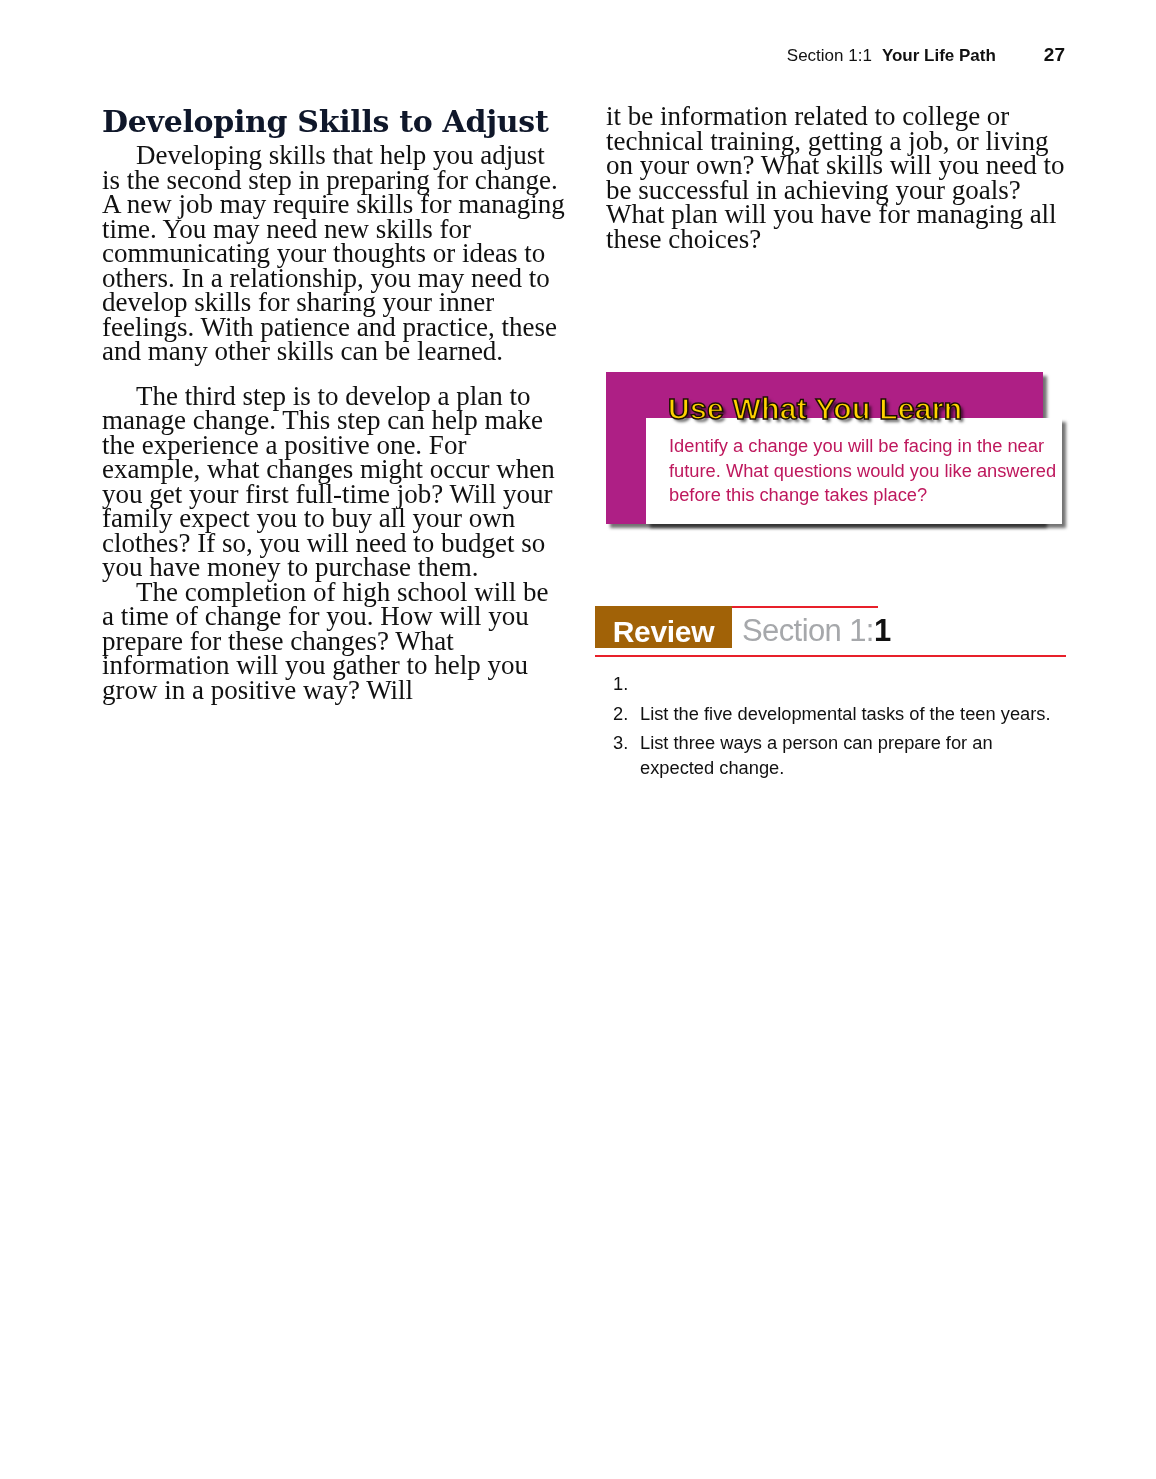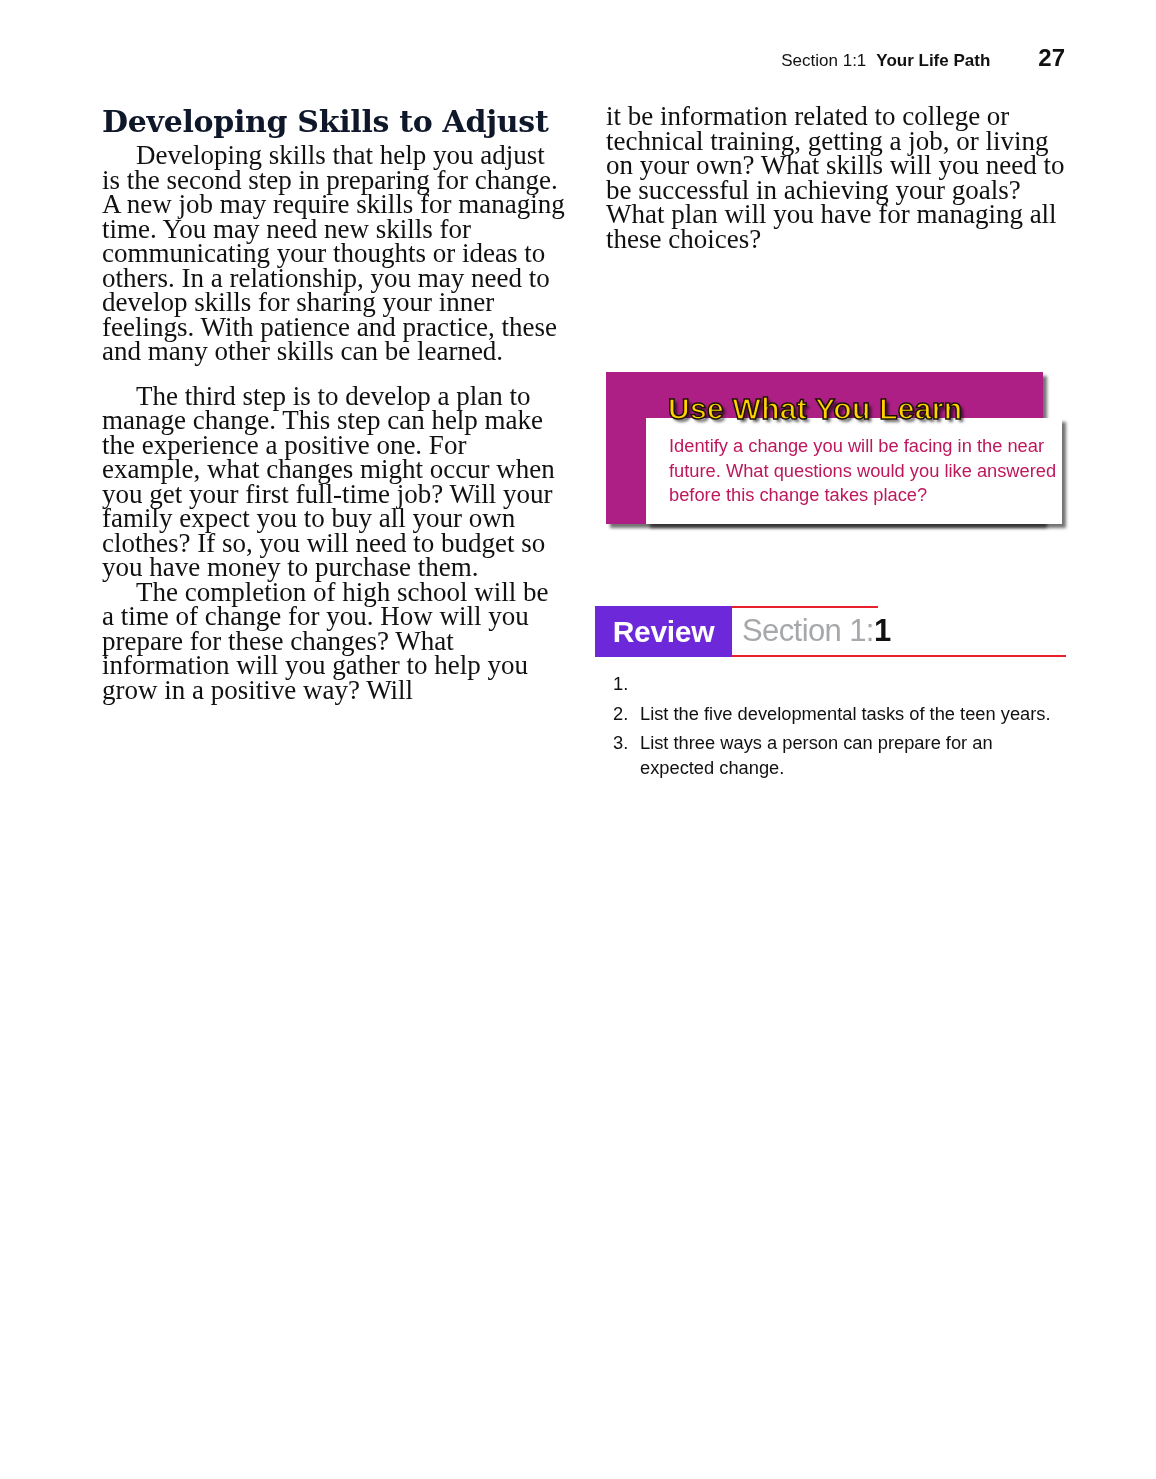--- a/index.html
+++ b/index.html
@@ -11,7 +11,7 @@
   }
   .running-head .sec { margin-right: 10px; }
   .running-head .title { font-weight: bold; }
-  .running-head .page { font-weight: bold; font-size: 24px; margin-left: 48px; }
+  .running-head .page { font-weight: bold; font-size: 19px; margin-left: 48px; }
 
   .col { position: absolute; font-family: "Liberation Serif", serif; color: #111; }
   .col-left { left: 102px; top: 101px; width: 465px; }

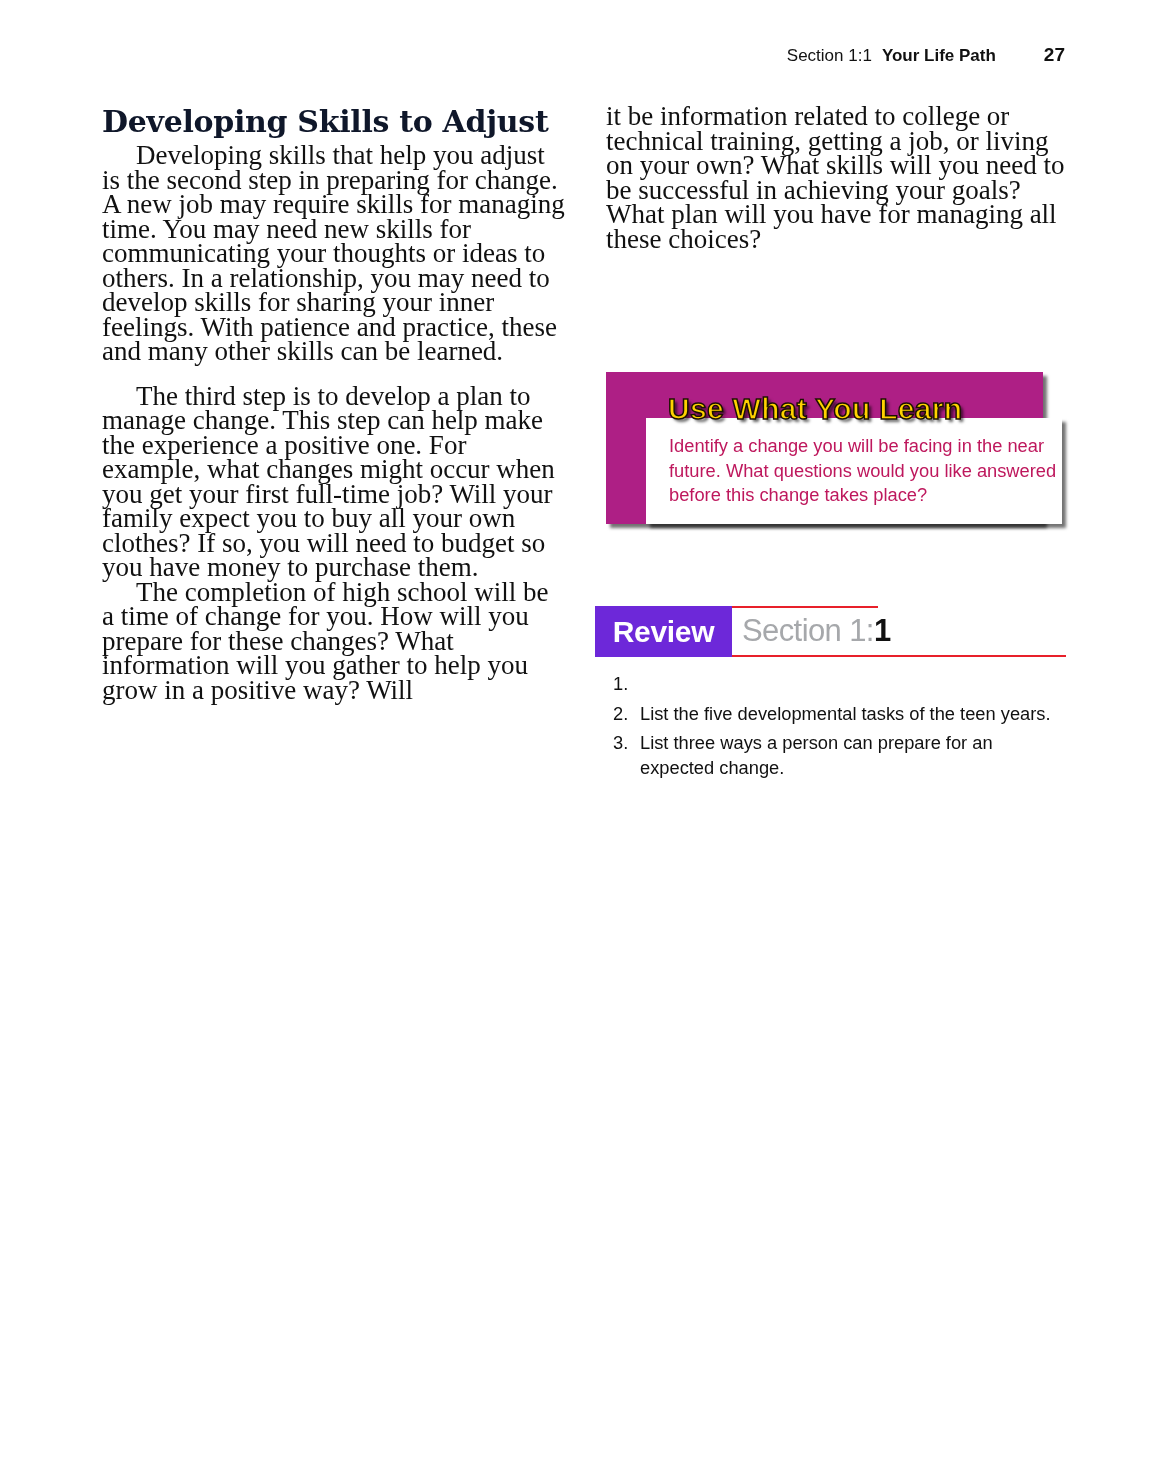--- a/index.html
+++ b/index.html
@@ -54,7 +54,7 @@
   .review .topline { position: absolute; left: 137px; top: 1px; width: 146px; height: 2px; background: #e8202a; }
   .review .bottomline { position: absolute; left: 0; top: 50px; width: 471px; height: 2px; background: #e8202a; }
   .review .badge {
-    position: absolute; left: 0; top: 1px; width: 137px; height: 51px; background: #6d28d9;
+    position: absolute; left: 0; top: 1px; width: 137px; height: 42px; background: #a16207;
     color: #fff; font-family: "Liberation Sans", sans-serif; font-weight: bold; font-size: 30px;
     line-height: 51px; text-align: center; letter-spacing: -0.3px;
   }

